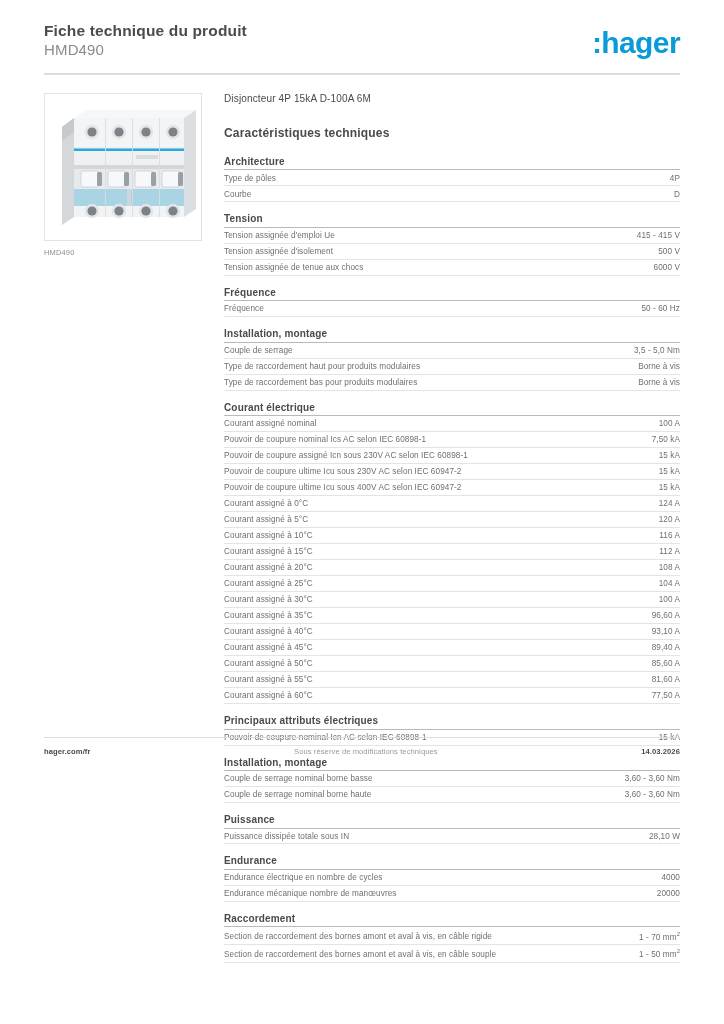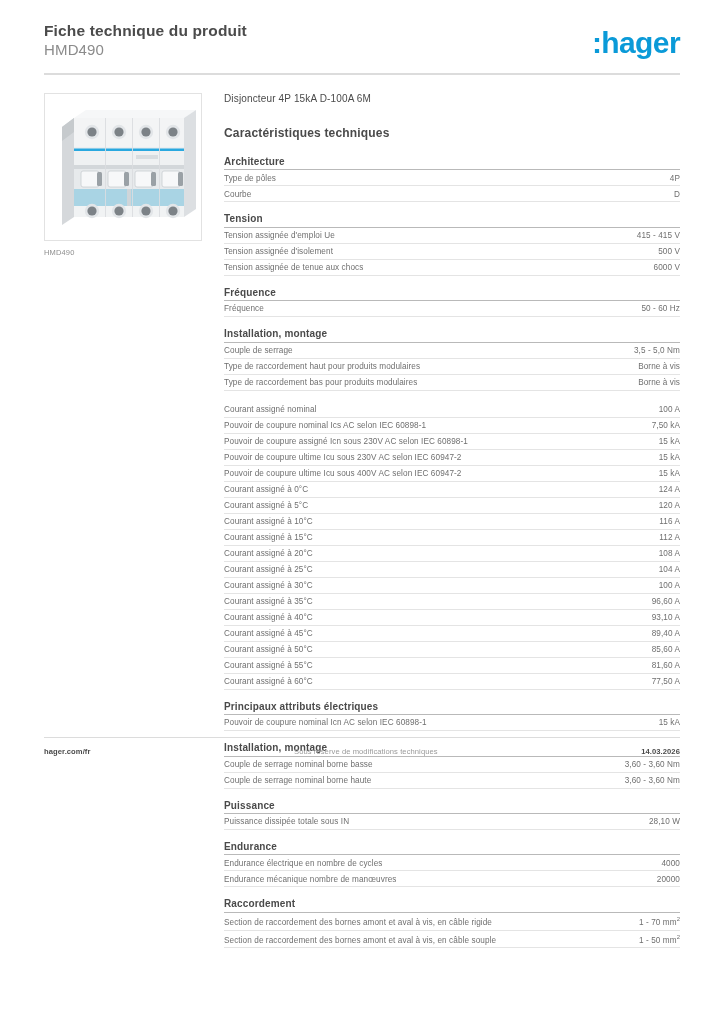--- a/index.html
+++ b/index.html
@@ -308,6 +308,7 @@
             </div>
           </div>
           <div class="spec-group">
+            <div class="group-title">Courant électrique</div>
             <div class="spec-row">
               <div class="spec-label">Courant assigné nominal</div>
               <div class="spec-value">100 A</div>

